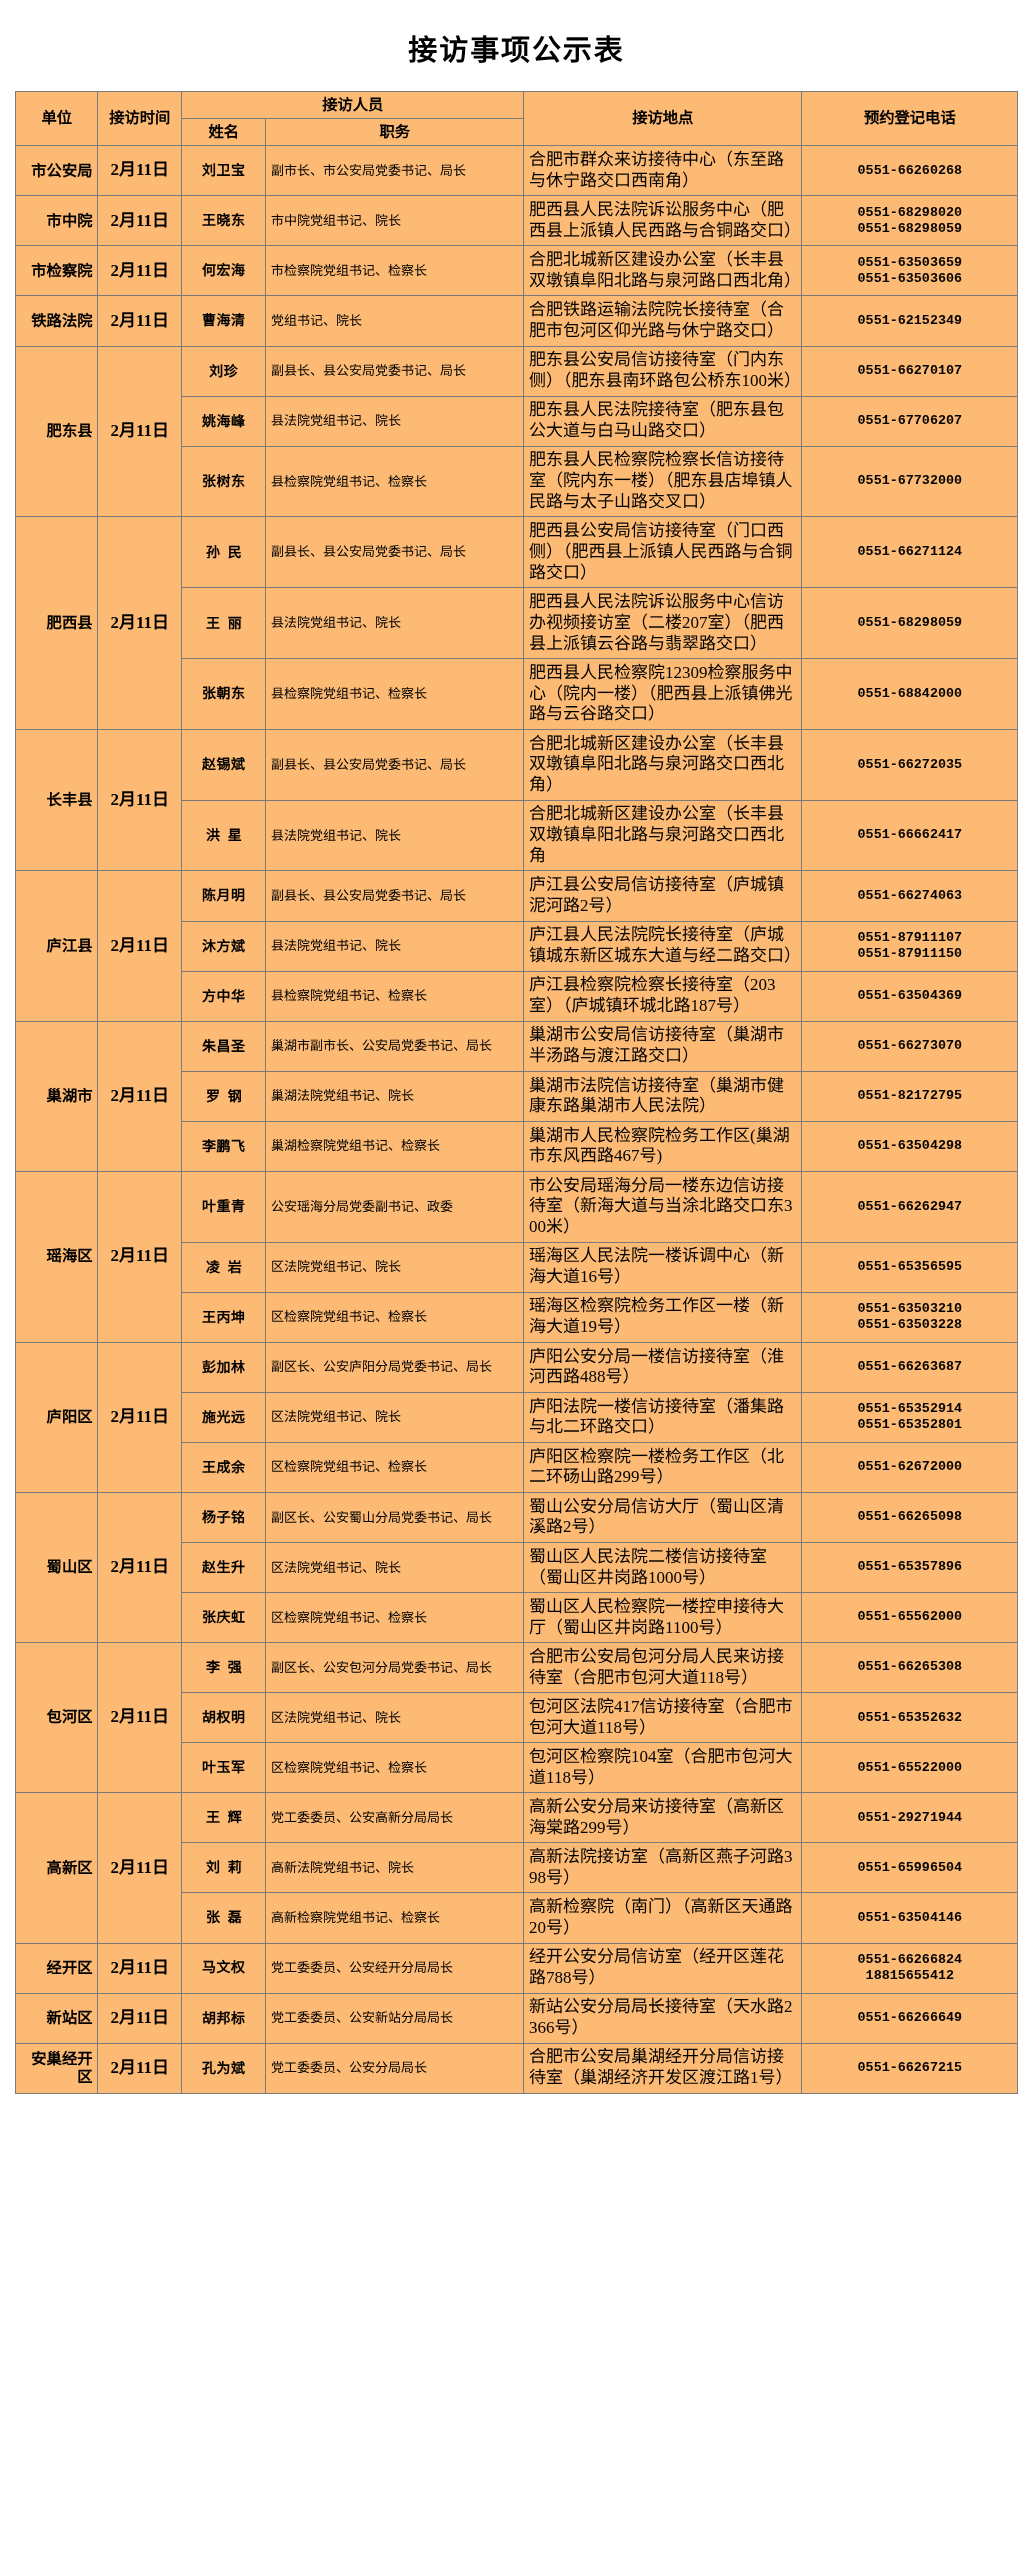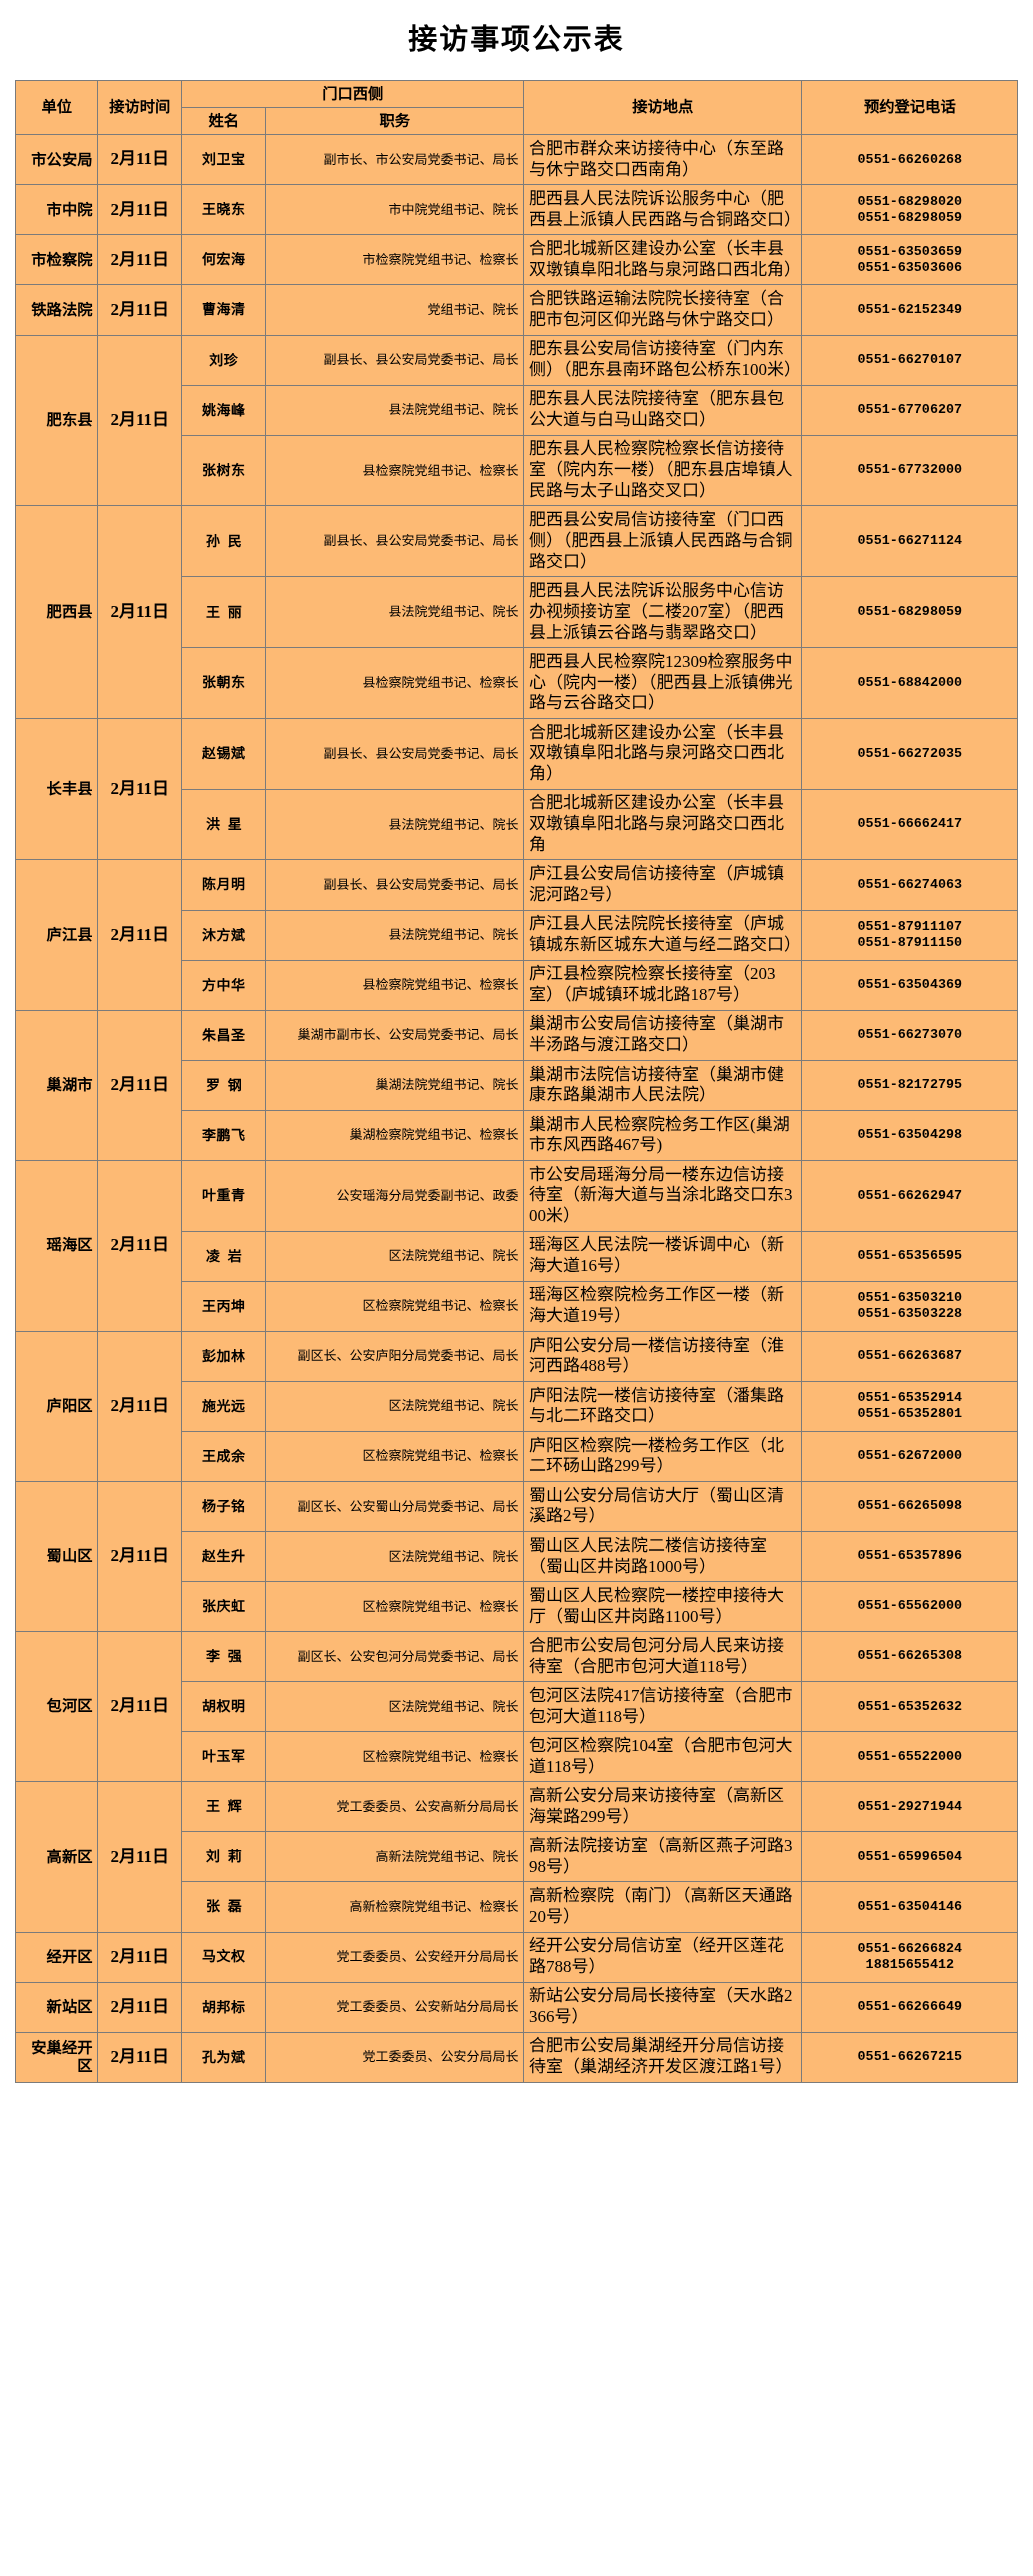--- a/index.html
+++ b/index.html
@@ -24,7 +24,7 @@
     font-size: 29px;
     font-weight: 700;
     letter-spacing: 1.9px;
-    padding: 22px 0 23px 0;
+    padding: 33px 0 23px 0;
     line-height: 1.2;
   }
   table.sheet {

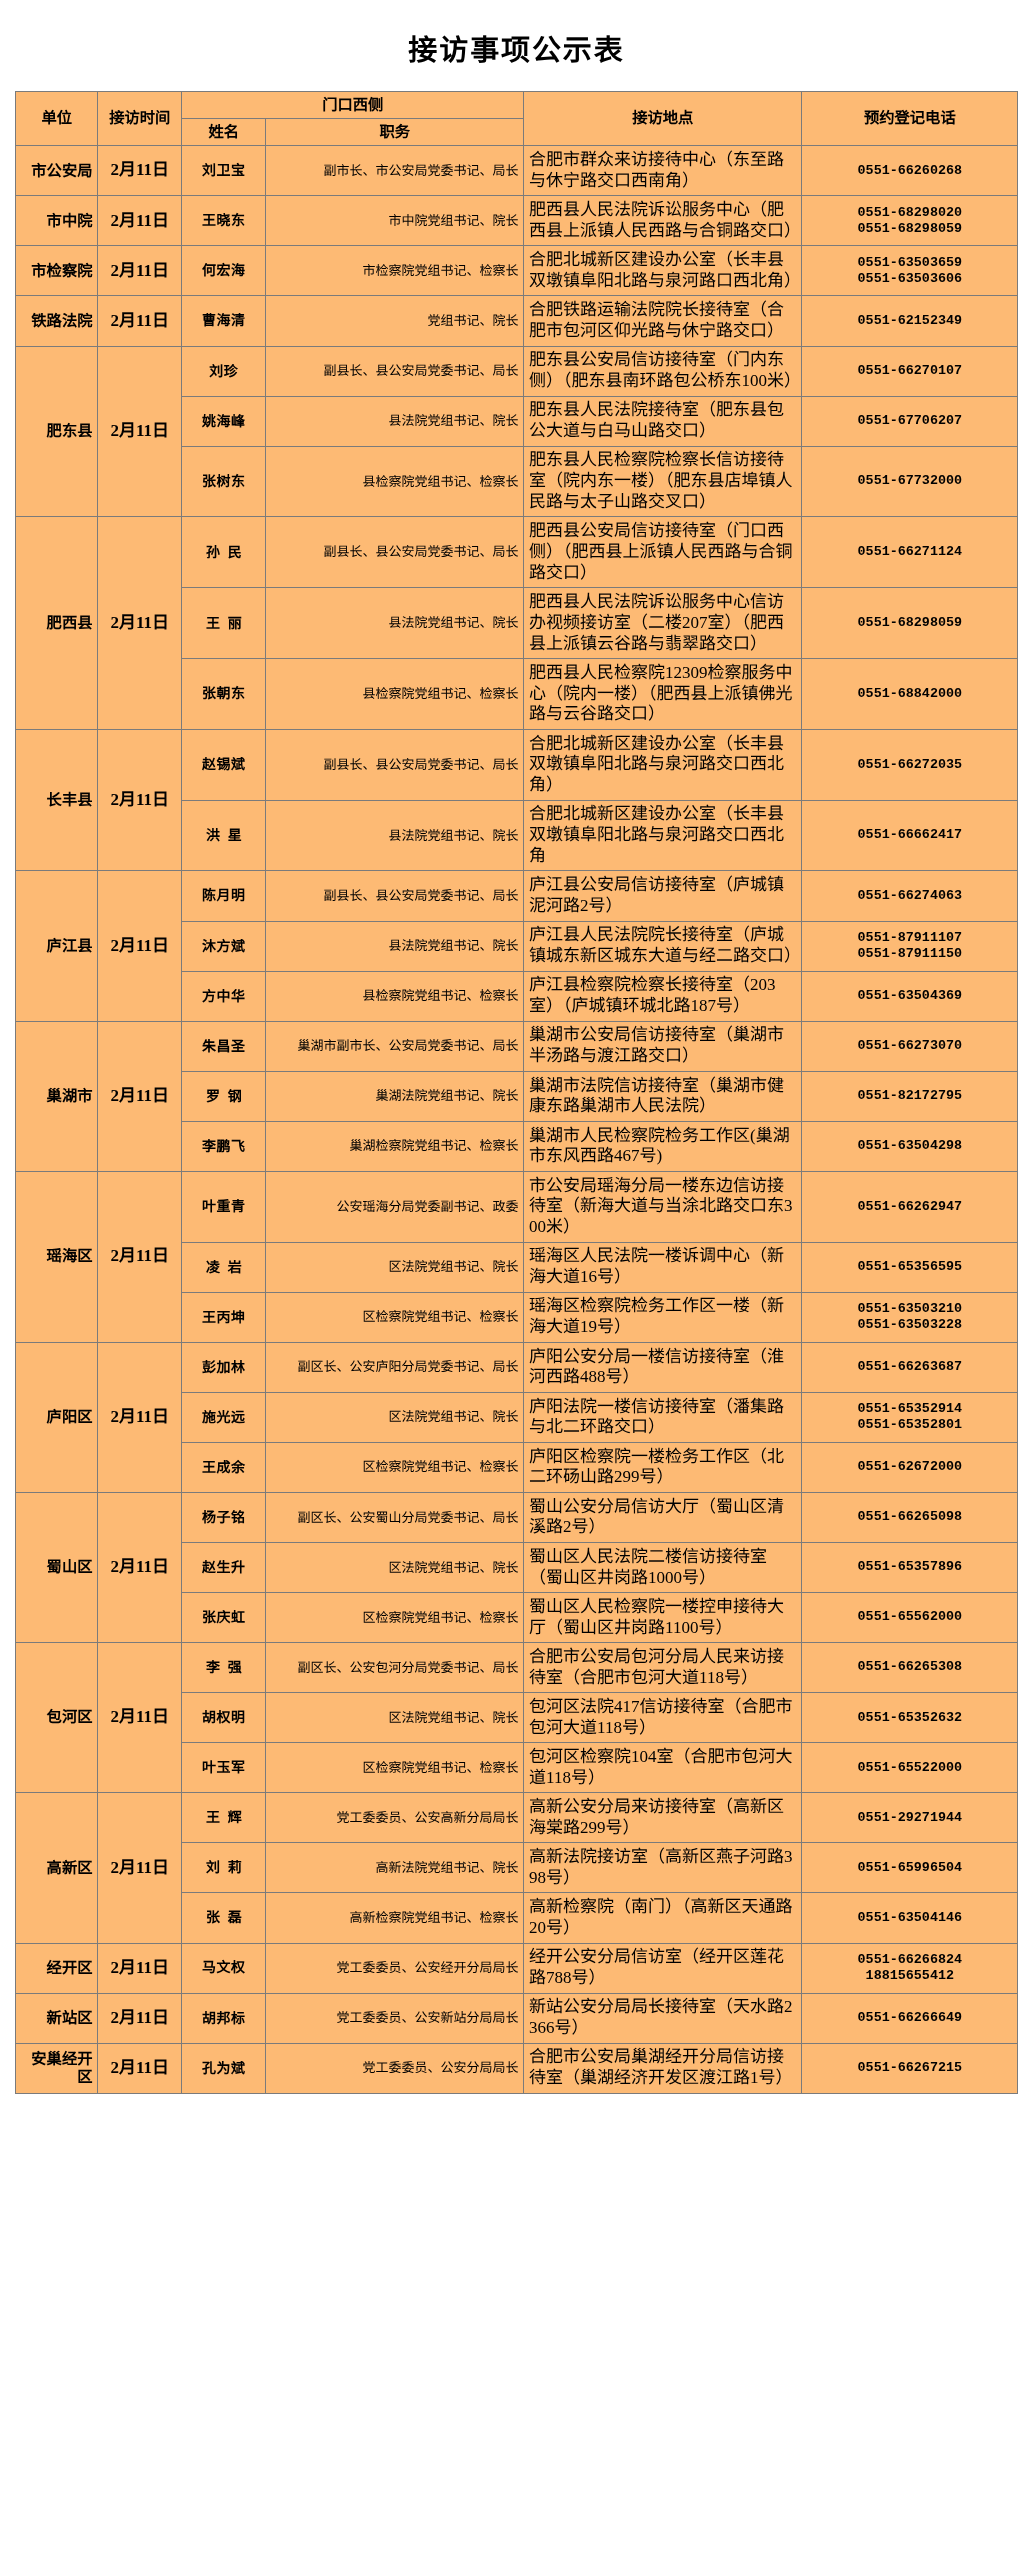--- a/index.html
+++ b/index.html
@@ -113,7 +113,7 @@
       <tr>
         <th rowspan="2">单位</th>
         <th rowspan="2">接访时间</th>
-        <th colspan="2">门口西侧</th>
+        <th colspan="2">接访人员</th>
         <th rowspan="2">接访地点</th>
         <th rowspan="2">预约登记电话</th>
       </tr>

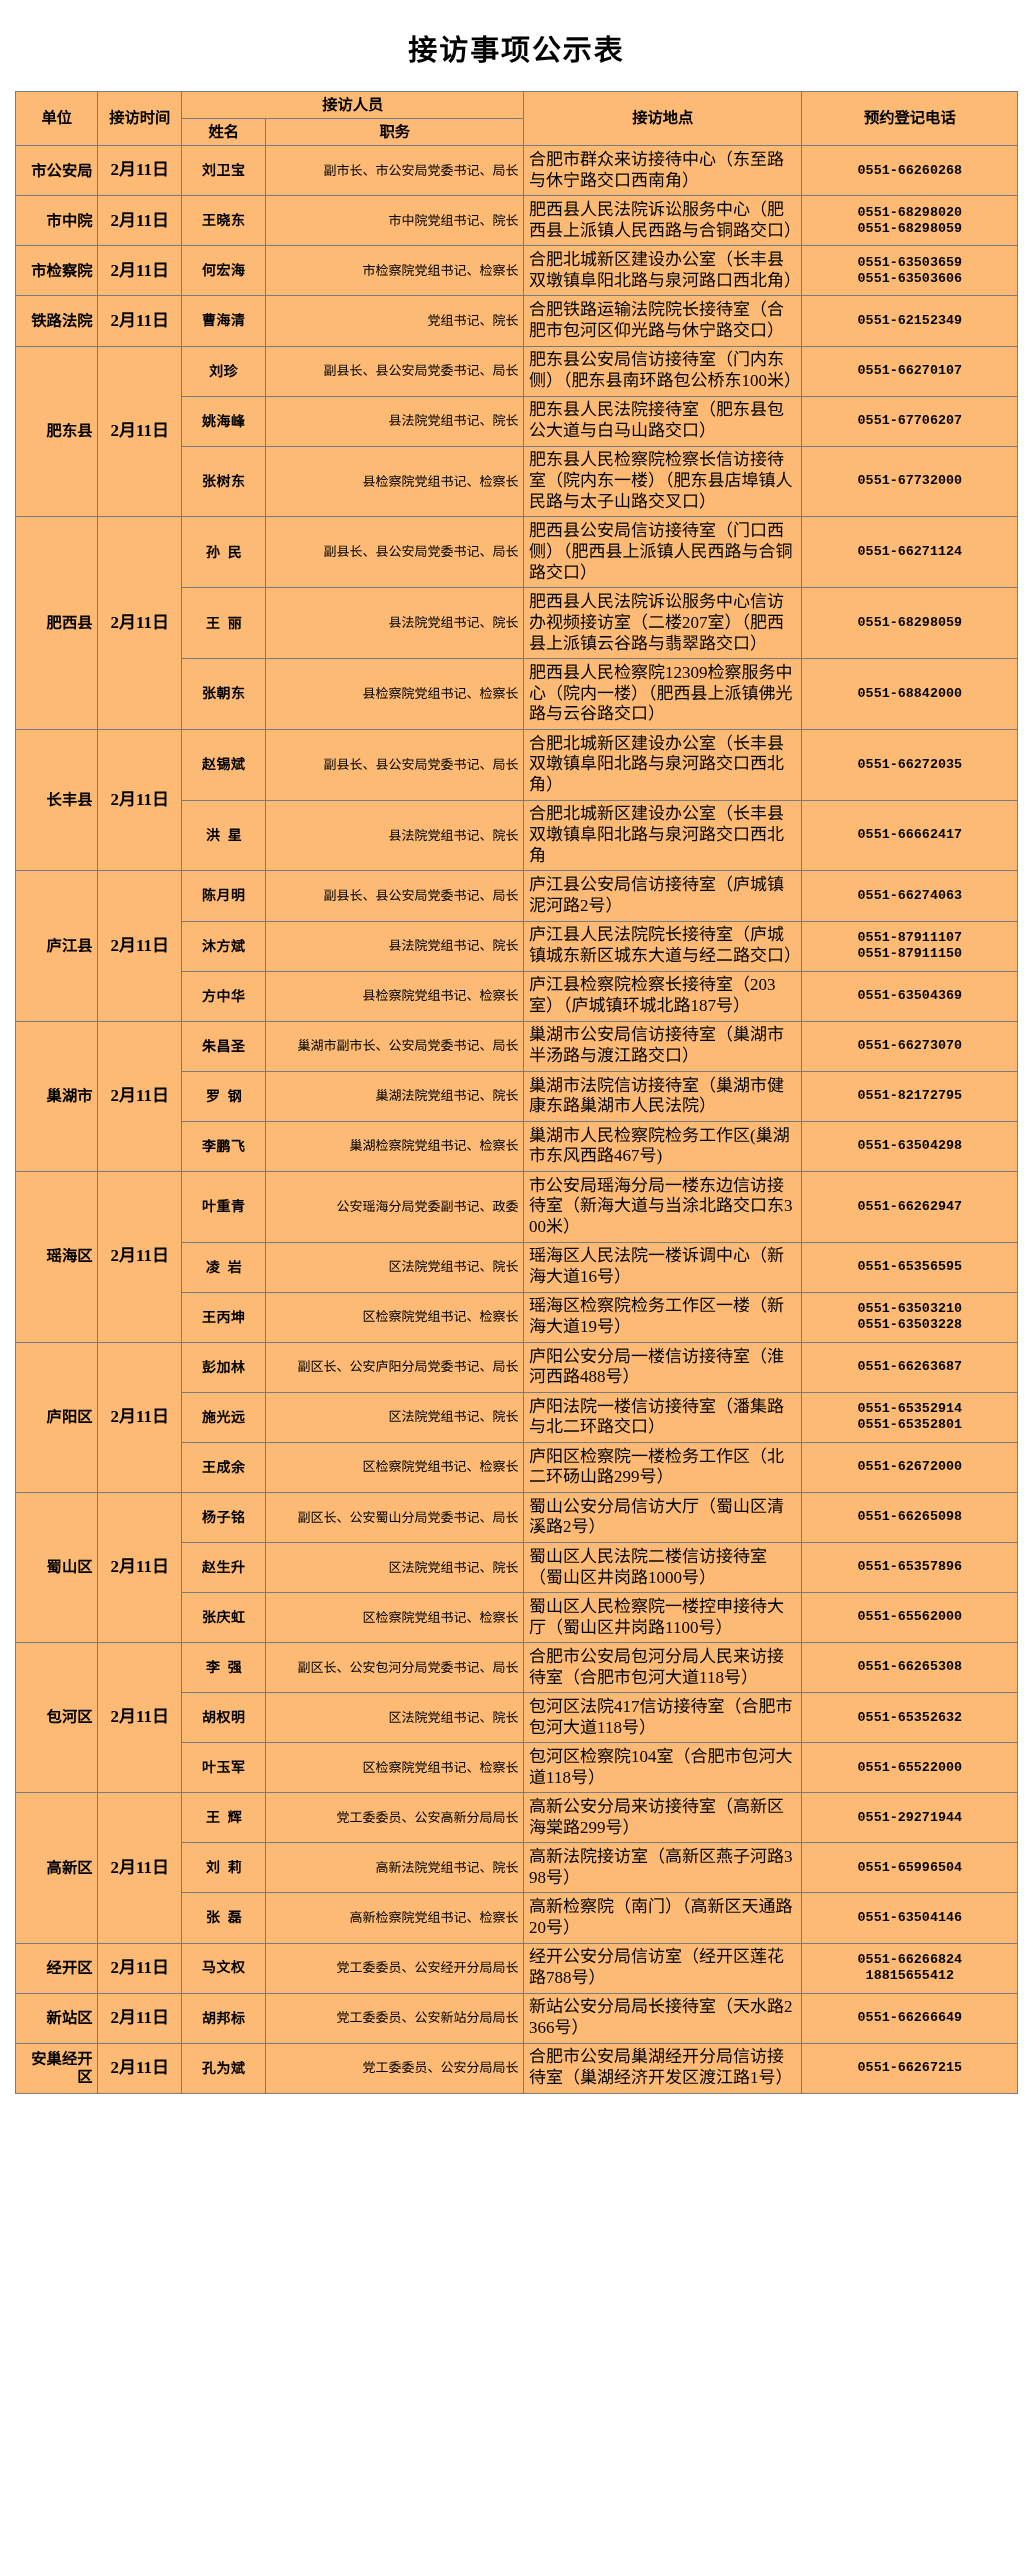--- a/index.html
+++ b/index.html
@@ -76,7 +76,7 @@
     text-indent: 7.7px;
   }
   td.post {
-    text-align: right;
+    text-align: left;
     font-size: 13px;
     font-weight: 400;
   }

